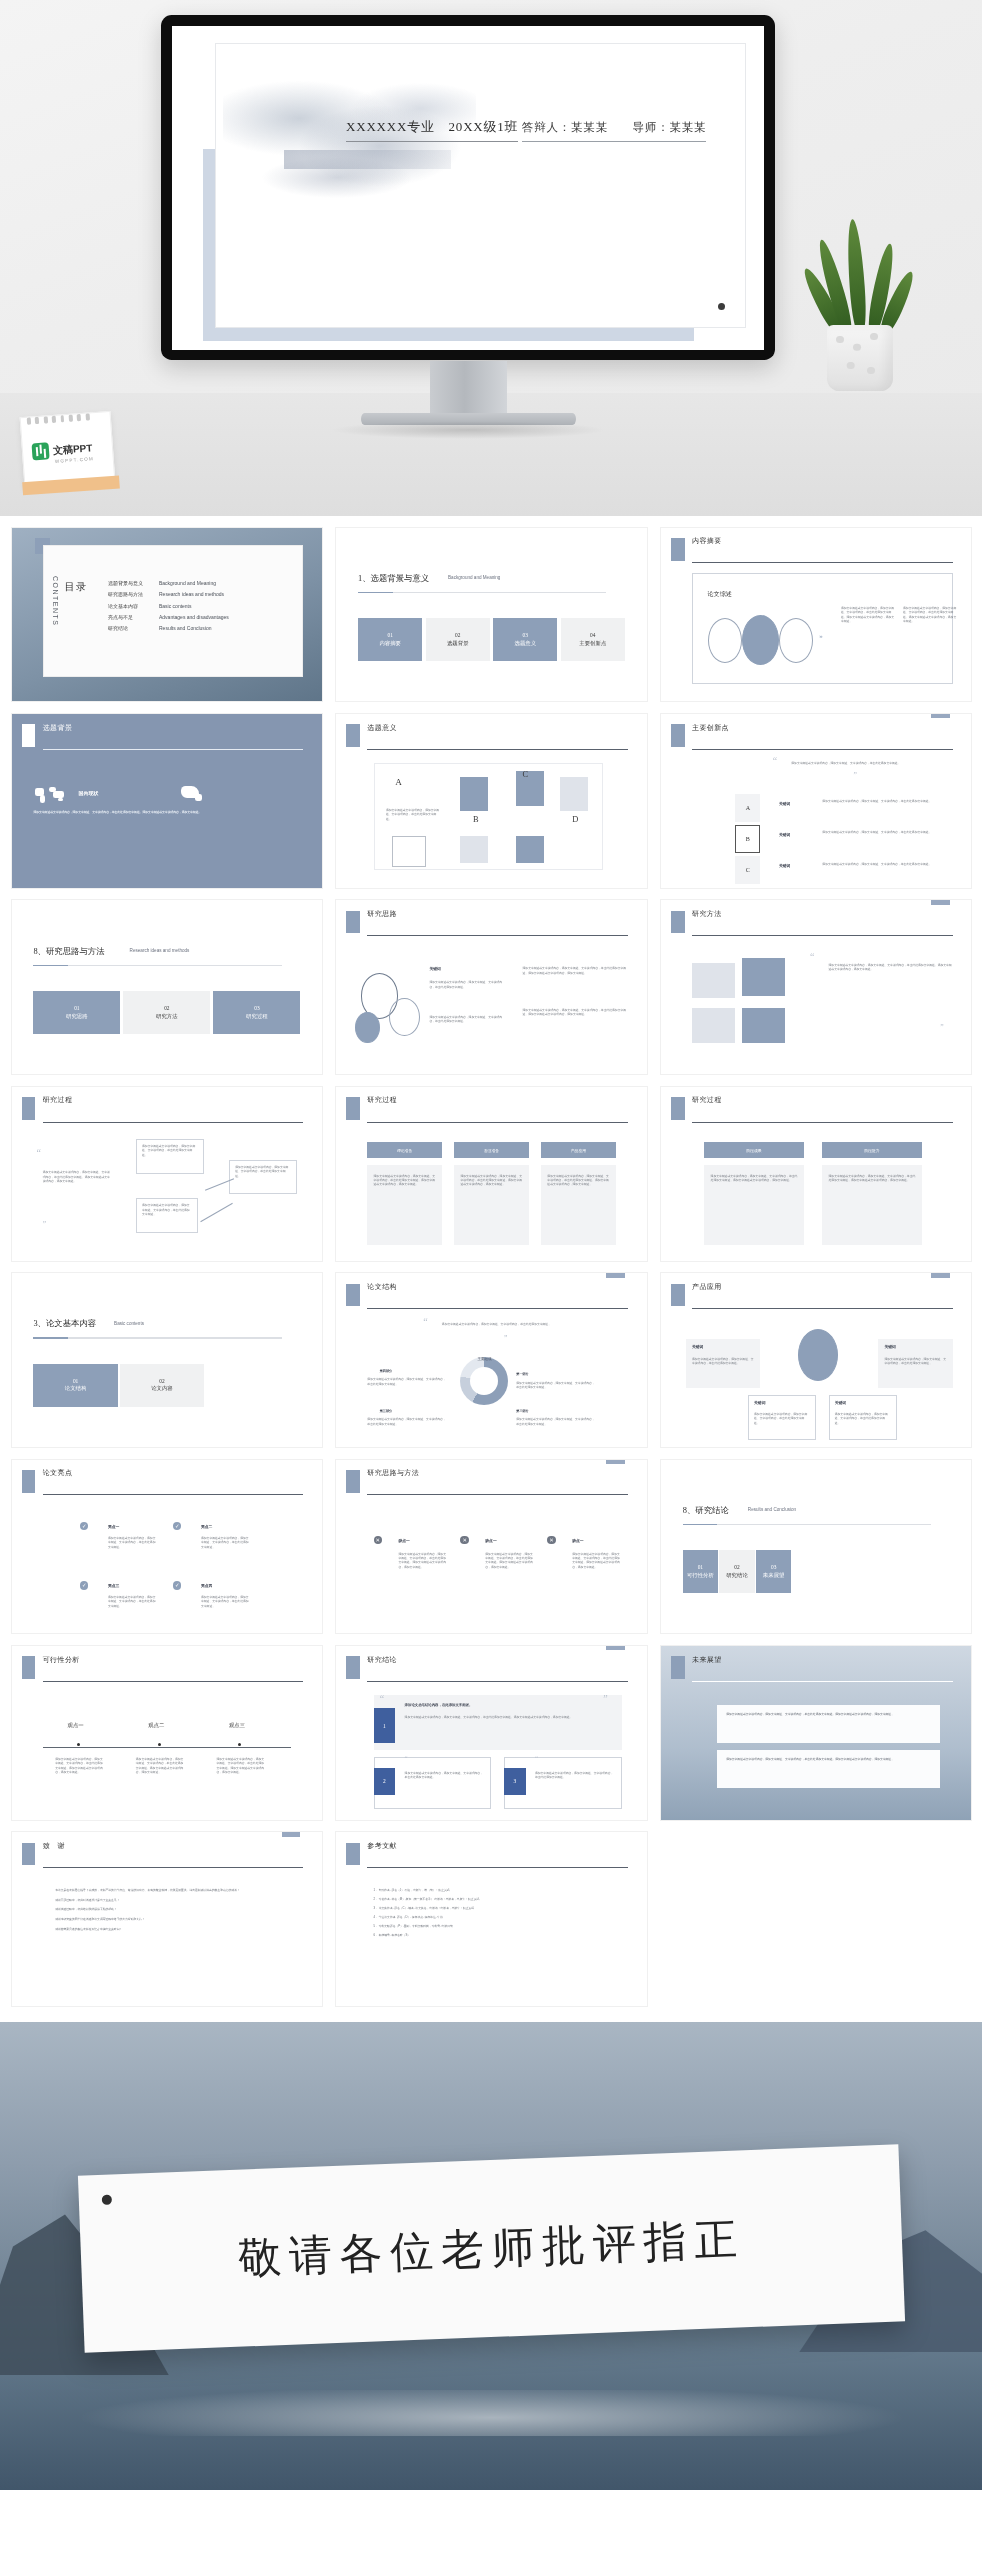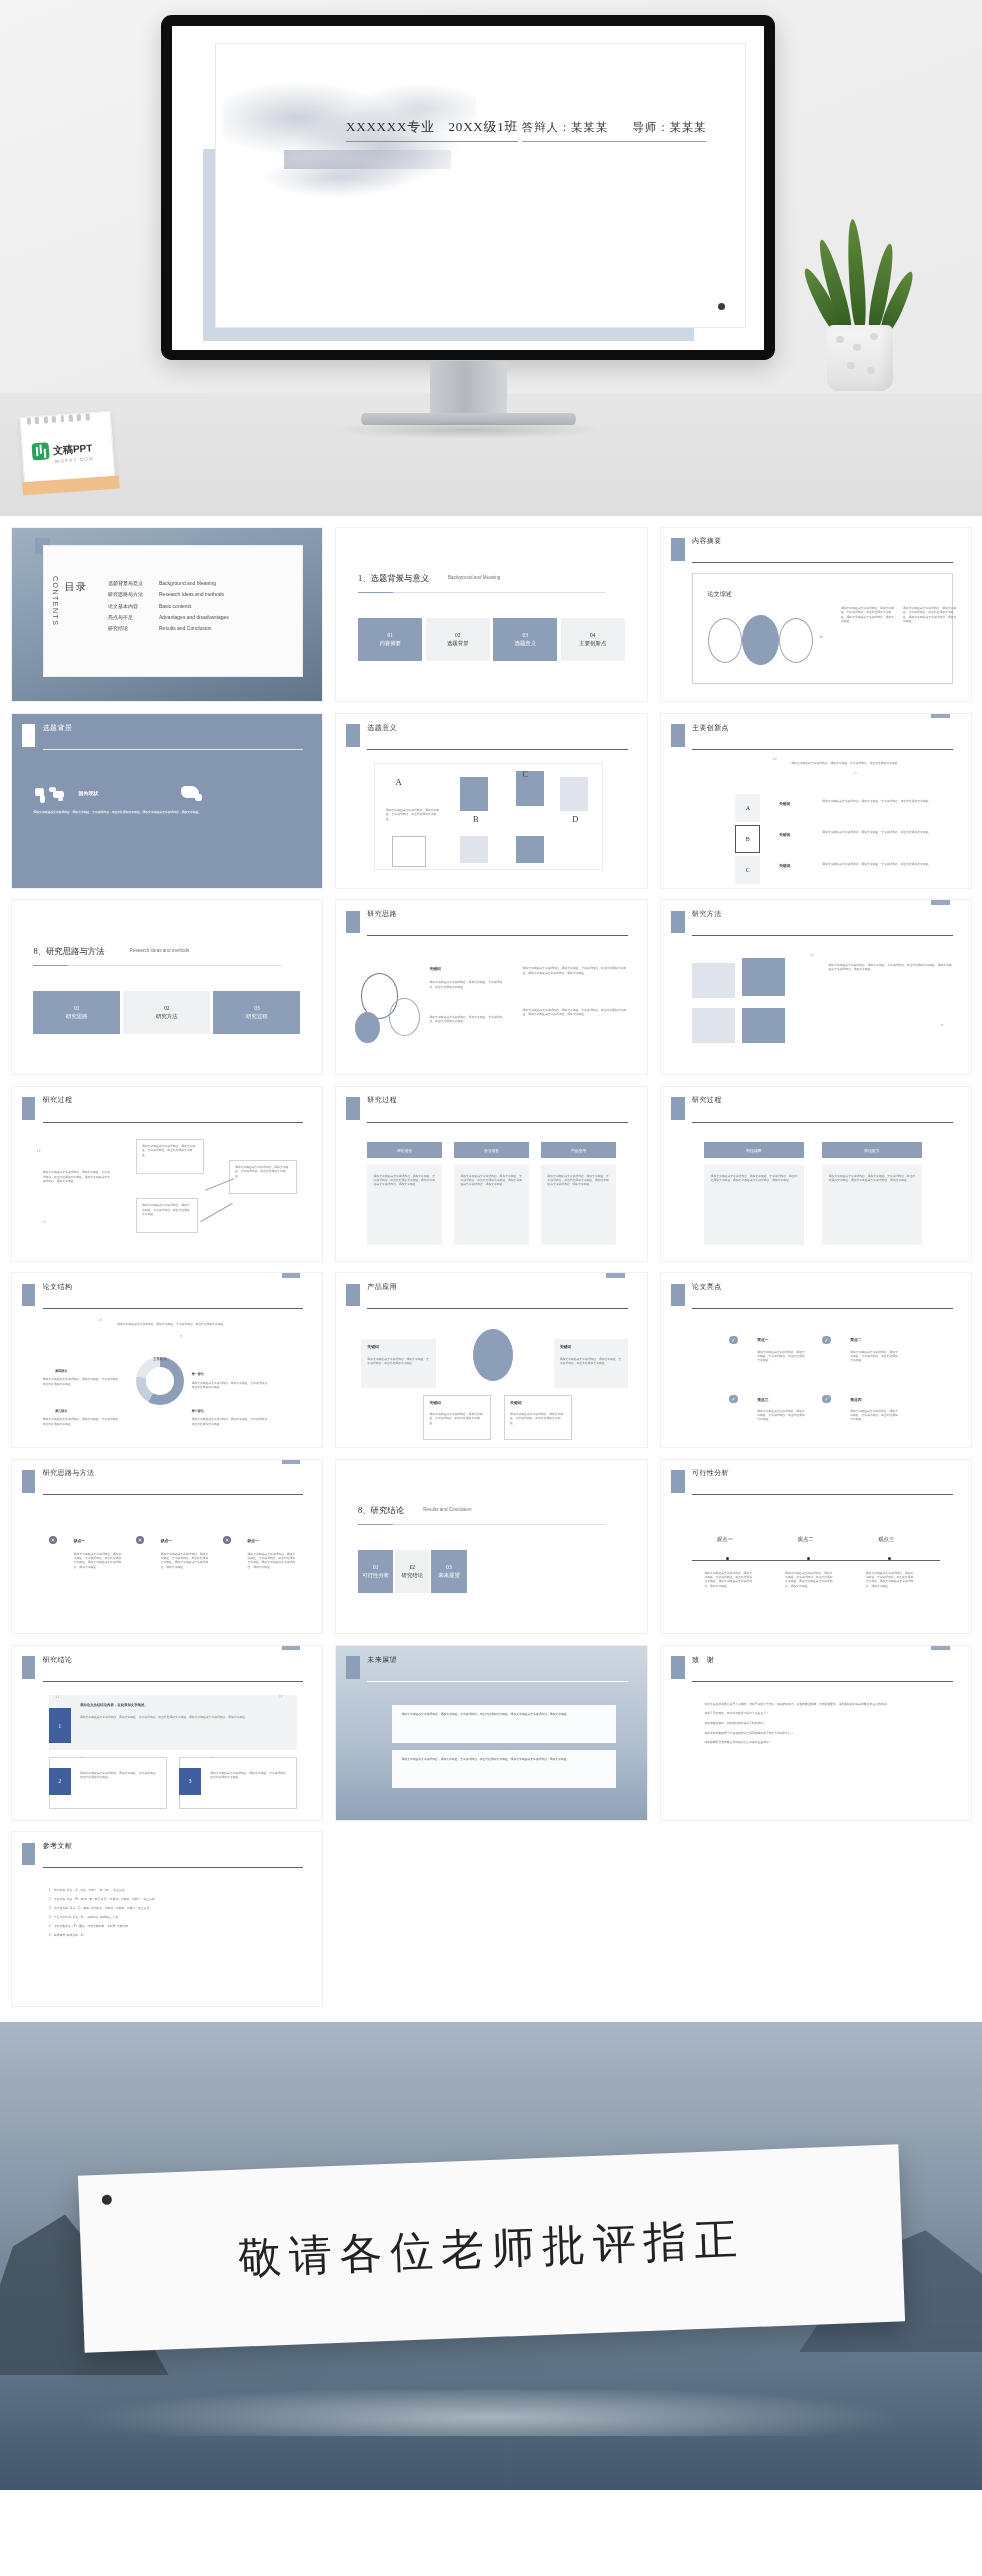--- a/index.html
+++ b/index.html
@@ -452,6 +452,23 @@
       <div class="body-txt" style="left:54%;top:50%;width:28%;">添加文字阐述或文字说明内容，添加文字阐述、文字说明内容，单击此处添加文字阐述。添加文字阐述或文字说明内容，添加文字阐述。</div>
     </div>
 
+    <div class="thumb">
+      <div class="sect-title" style="top:26%">3、论文基本内容</div>
+      <div class="sect-en" style="left:33%; top:27.5%">Basic contents</div>
+      <div class="sect-rule" style="top:37%">
+          <i></i>
+        </div>
+      <div class="cards" style="top:52%; right:38%">
+        <div class="card fill">
+            <span class="n">01</span>
+            <span class="t">论文结构</span>
+          </div>
+        <div class="card light">
+            <span class="n">02</span>
+            <span class="t">论文内容</span>
+          </div>
+      </div>
+    </div>
 
     <div class="thumb">
       <div class="tinytab"></div>

